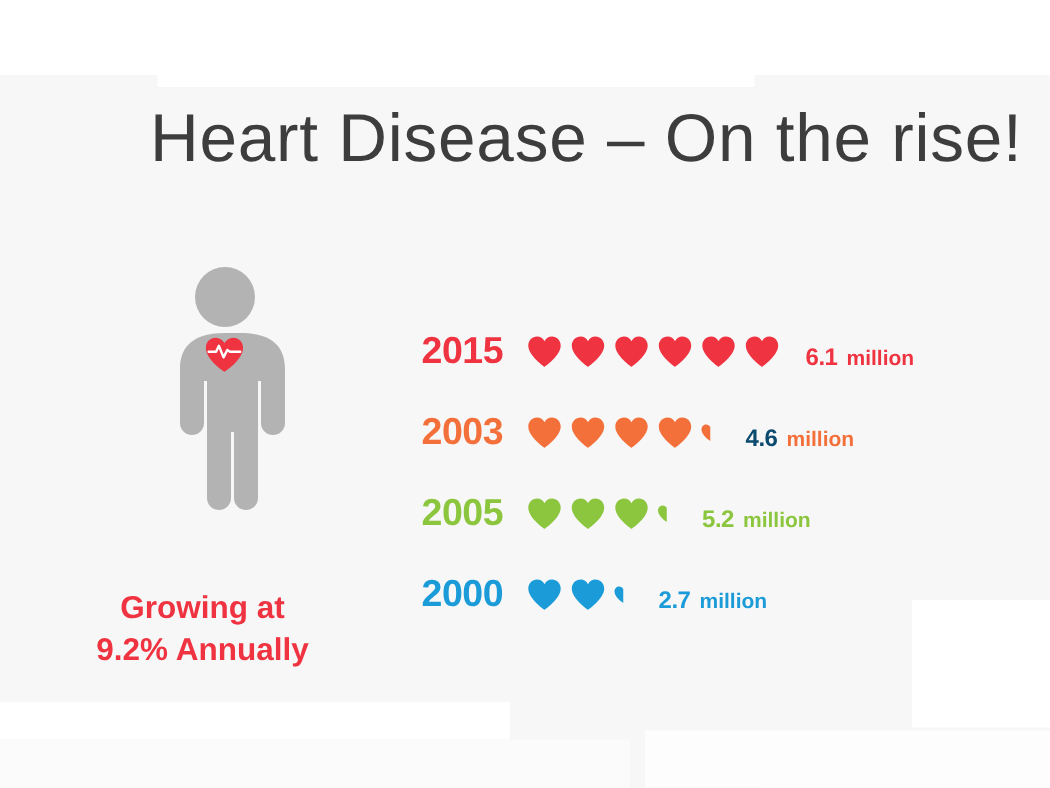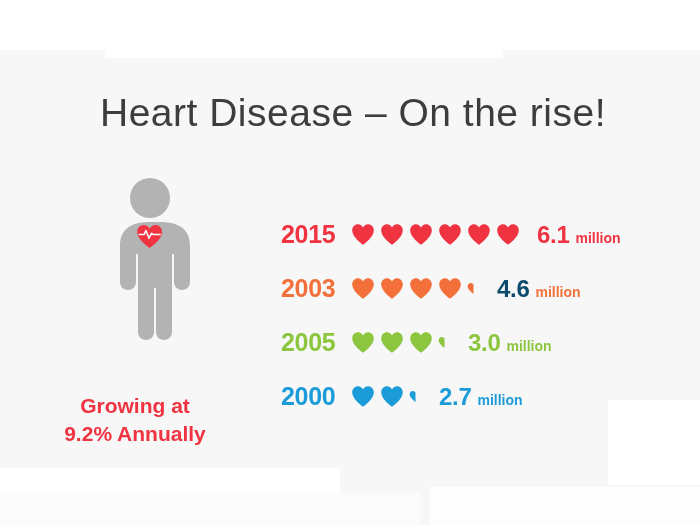--- a/index.html
+++ b/index.html
@@ -37,8 +37,8 @@
   .title {
     position: absolute;
     left: 100px;
-    top: 91px;
-    font-size: 39px;
+    top: 66px;
+    font-size: 45px;
     font-weight: 300;
     color: #3d3d3d;
     letter-spacing: 0.5px;

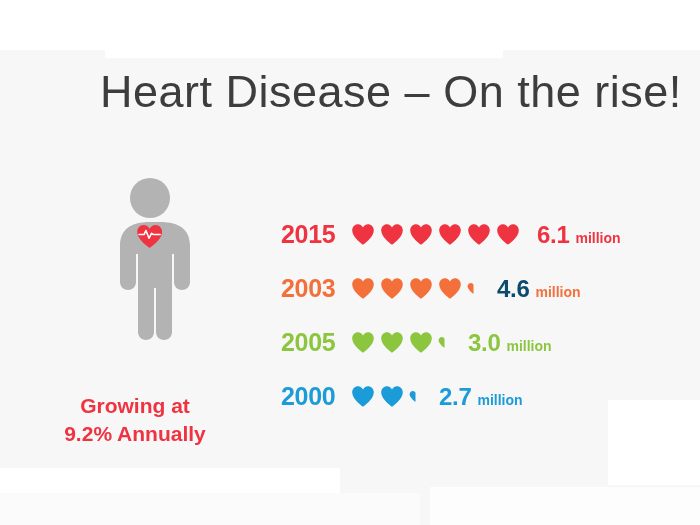--- a/index.html
+++ b/index.html
@@ -107,7 +107,7 @@
     white-space: nowrap;
   }
   .value-number {
-    font-size: 24px;
+    font-size: 16px;
     font-weight: bold;
     line-height: 1;
     letter-spacing: -0.3px;

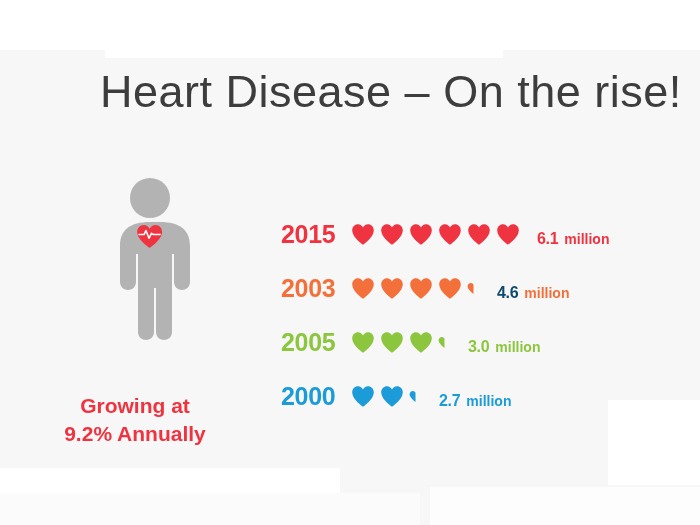--- a/index.html
+++ b/index.html
@@ -231,7 +231,7 @@
           </svg>
         </div>
         <div class="value">
-          <span class="value-number" style="color:#8cc63e">3.0</span>
+          <span class="value-number" style="color:#8cc63e">5.2</span>
           <span class="value-unit" style="color:#8cc63e">million</span>
         </div>
       </div>

